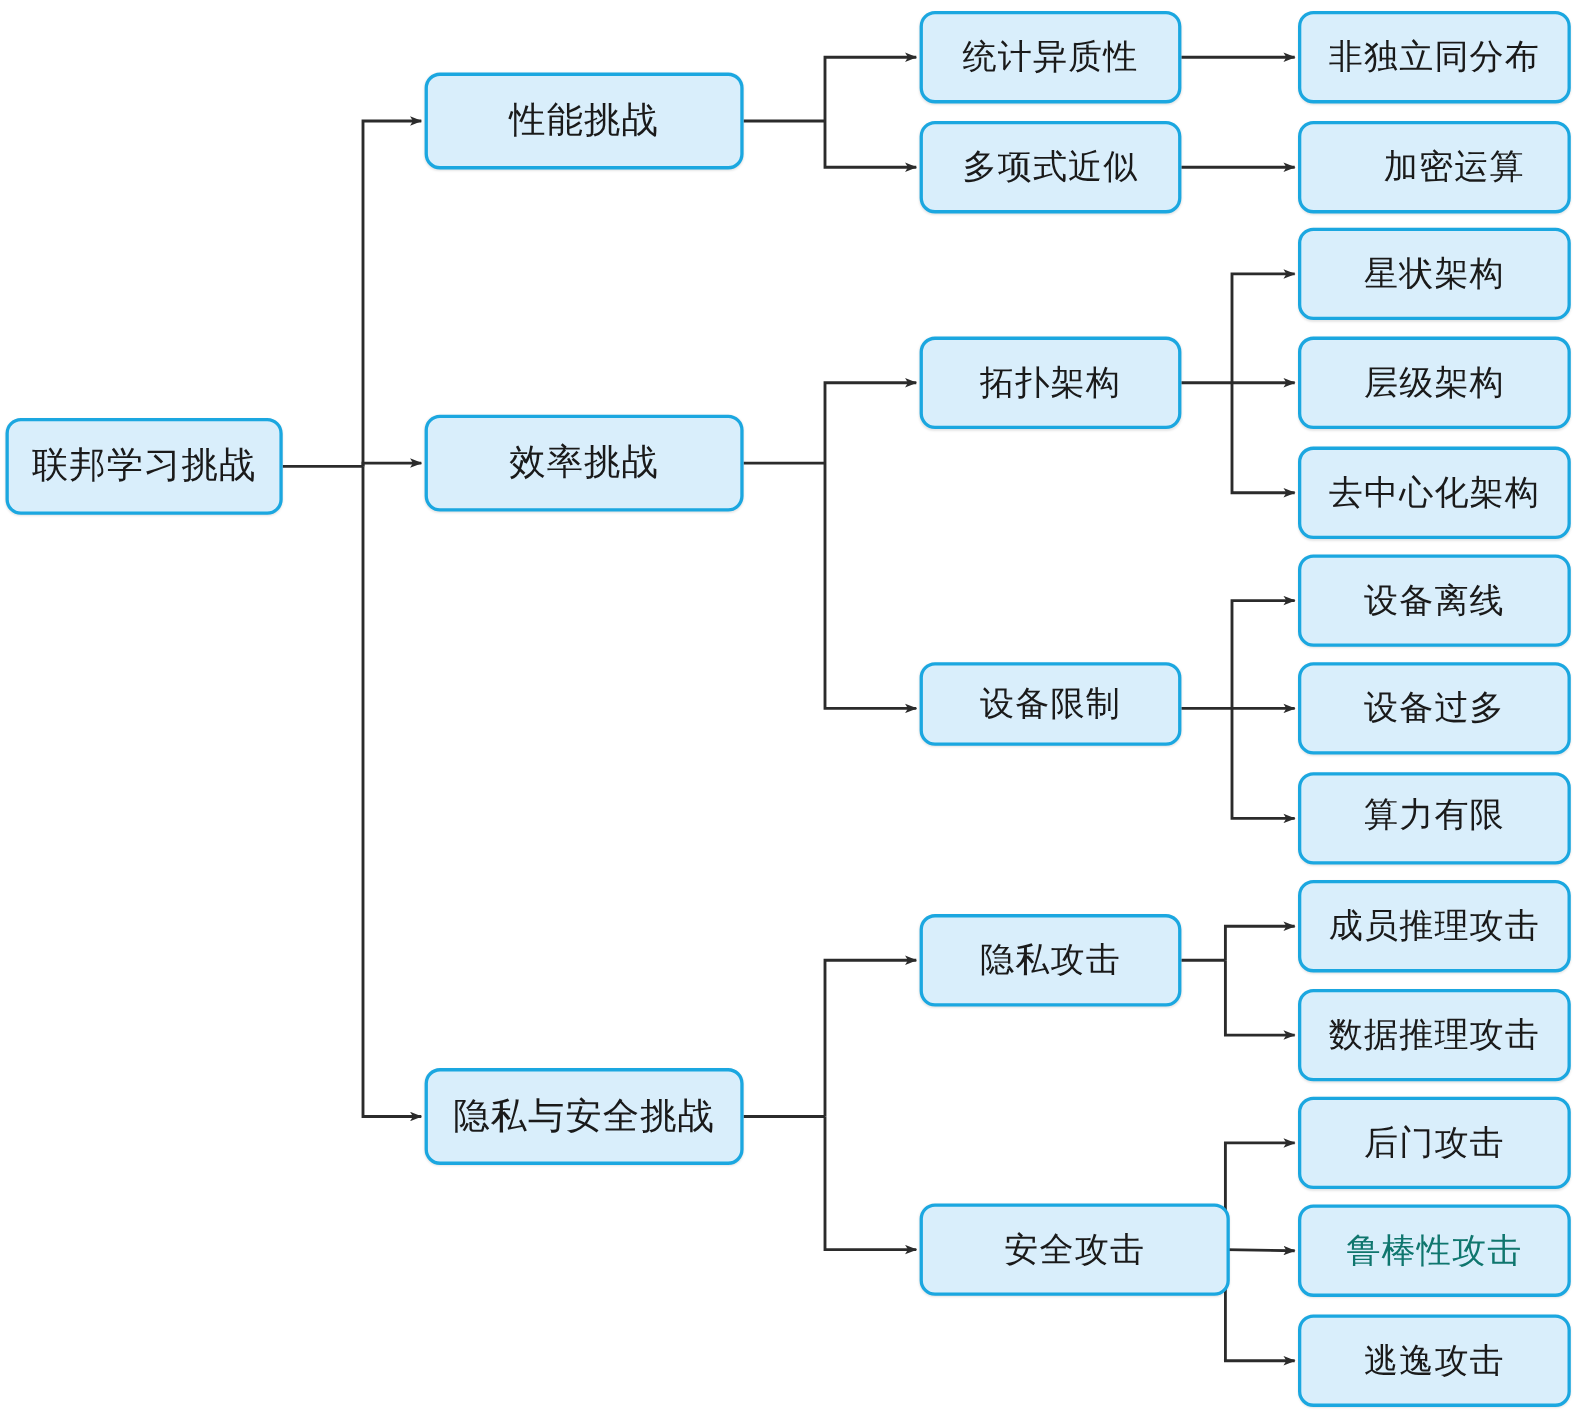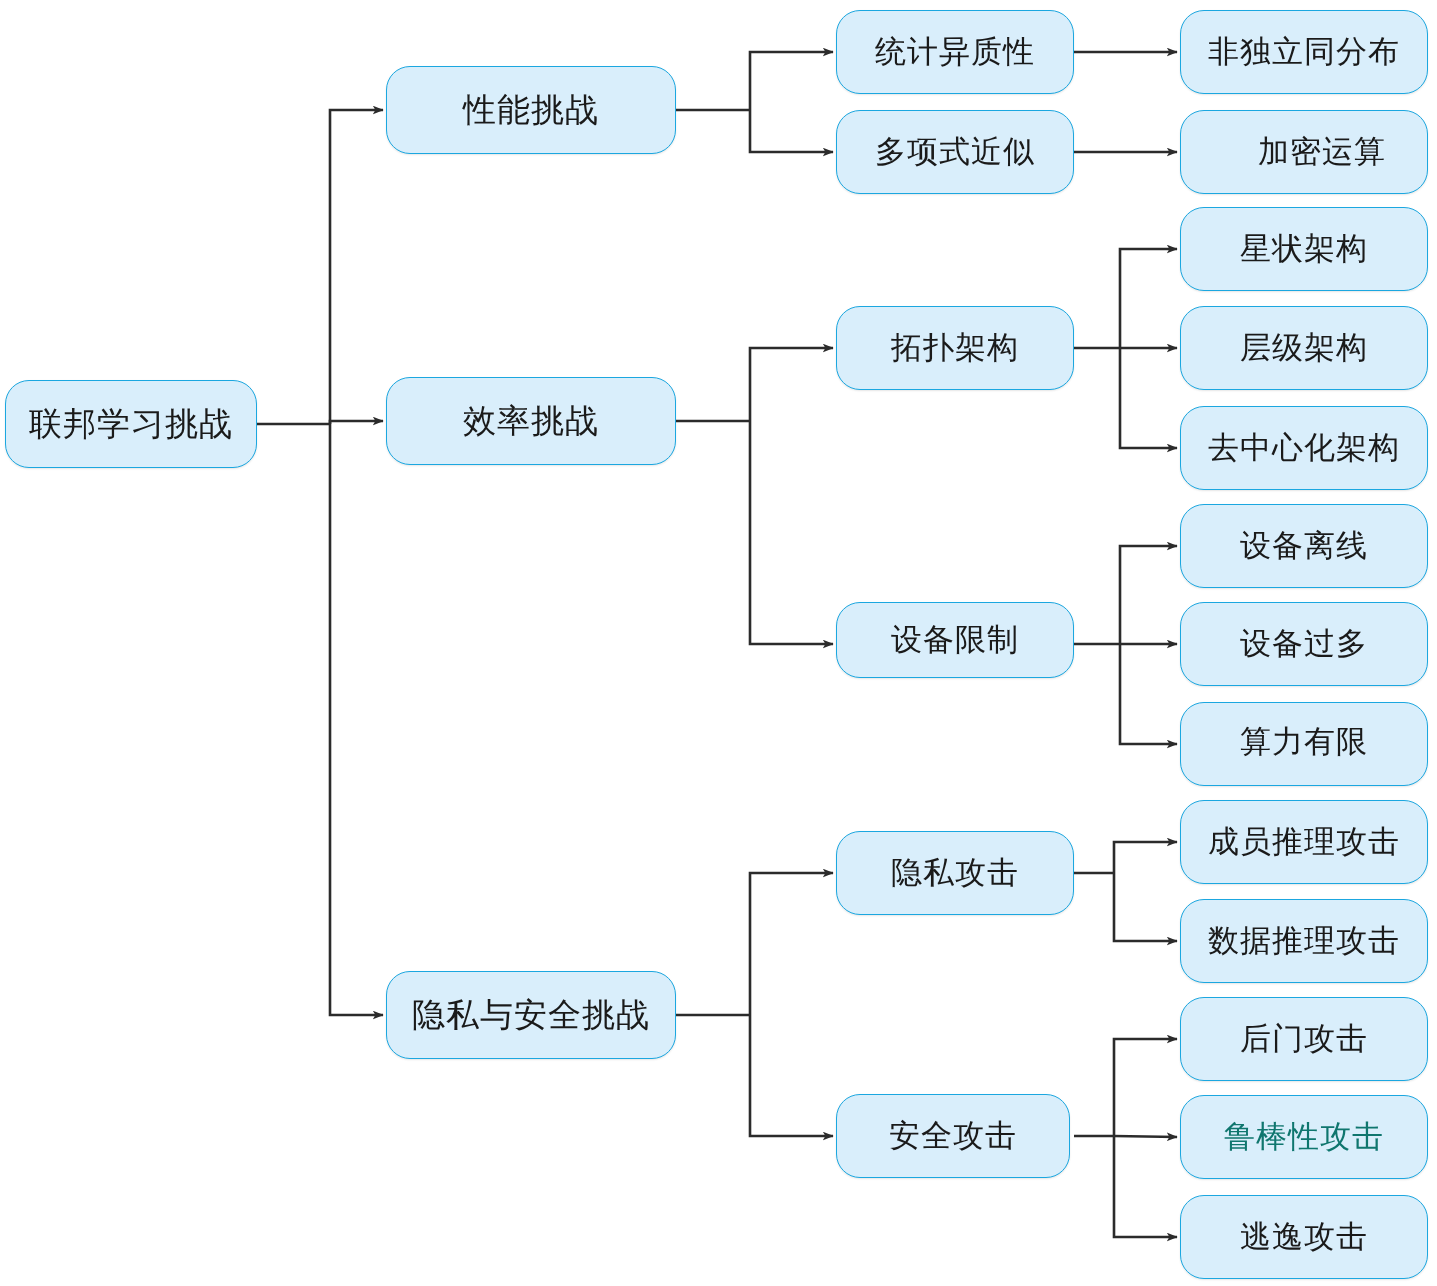--- a/index.html
+++ b/index.html
@@ -29,8 +29,8 @@
     position: absolute;
     box-sizing: border-box;
     background: #d9eefb;
-    border: 1px solid #4d7c0f;
-    border-radius: 24px;
+    border: 3px solid #4d7c0f;
+    border-radius: 14px;
     display: flex;
     align-items: center;
     justify-content: center;

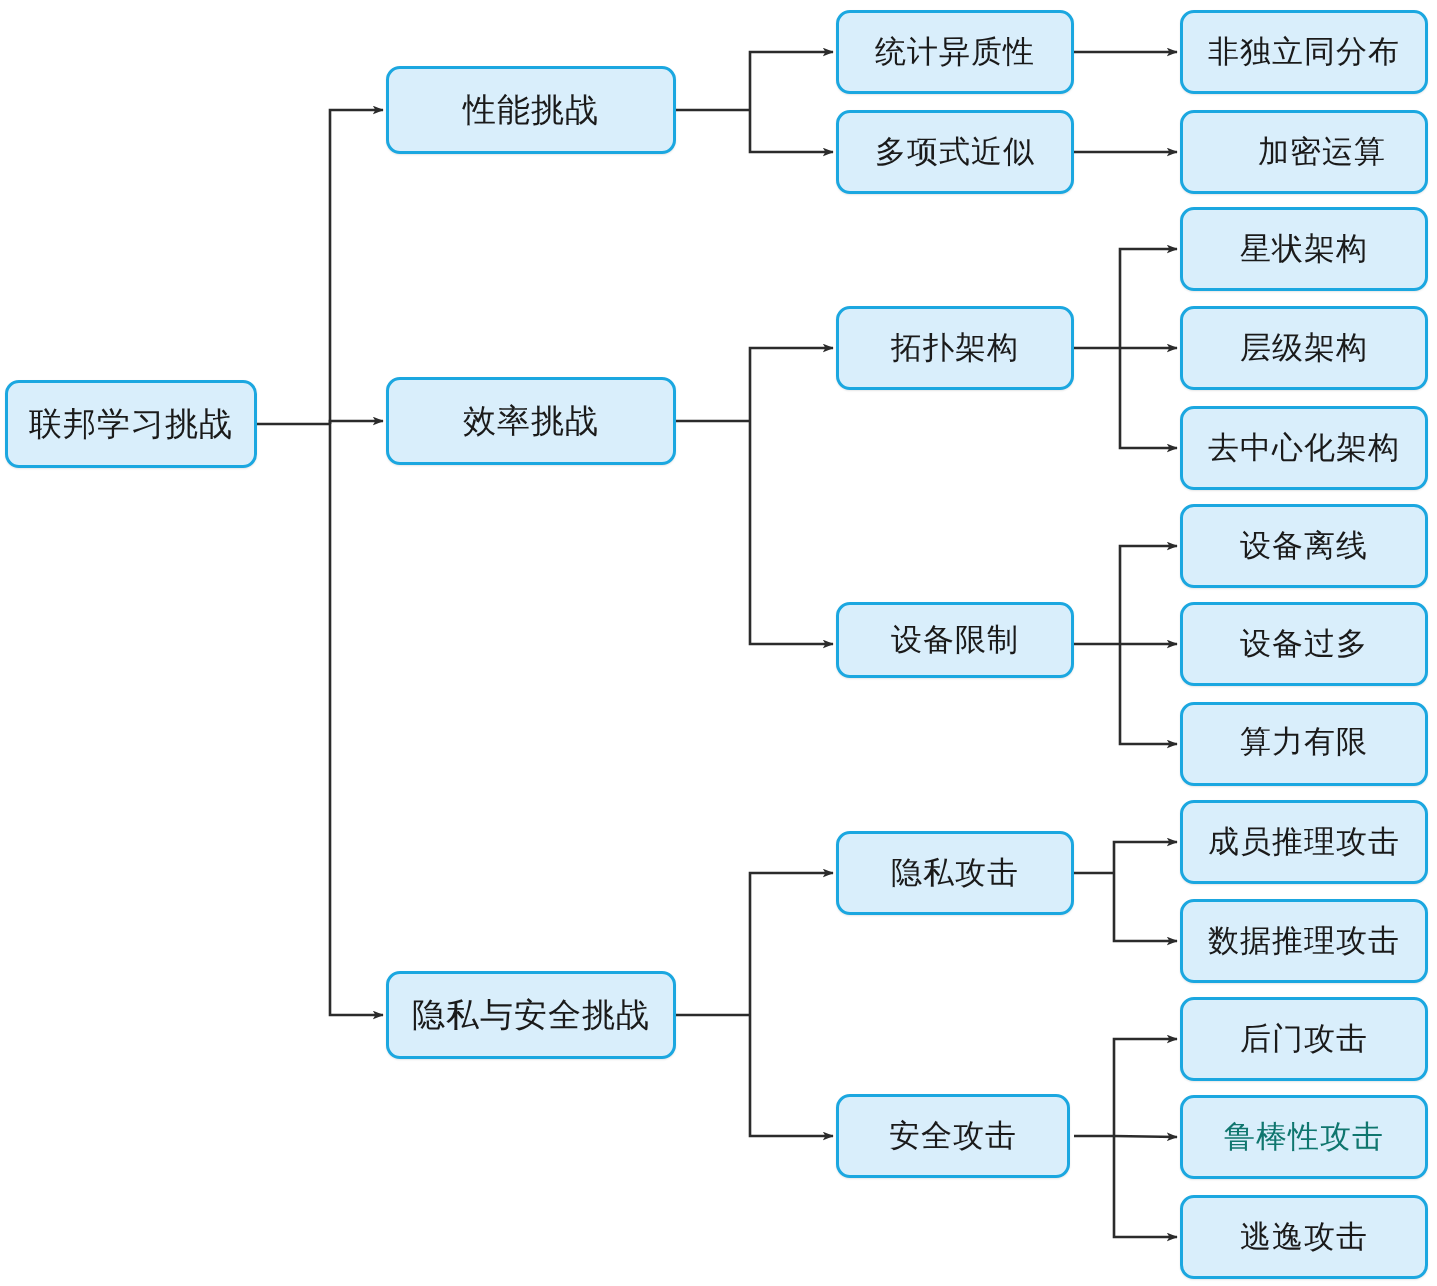--- a/index.html
+++ b/index.html
@@ -119,7 +119,7 @@
       <div class="node lvl2" style="left: 836px; top: 831px; width: 238px; height: 84px; background: rgb(217, 238, 251); border-color: rgb(27, 167, 224); color: rgb(26, 26, 26);">
         <span>隐私攻击</span>
       </div>
-      <div class="node lvl2" style="left: 836px; top: 1094px; width: 234px; height: 84px; background: rgb(217, 238, 251); border-color: rgb(27, 167, 224); color: rgb(26, 26, 26);">
+      <div class="node lvl2" style="left: 836px; top: 1094px; width: 282px; height: 84px; background: rgb(217, 238, 251); border-color: rgb(27, 167, 224); color: rgb(26, 26, 26);">
         <span>安全攻击</span>
       </div>
       <div class="node lvl3" style="left: 1180px; top: 10px; width: 248px; height: 84px; background: rgb(217, 238, 251); border-color: rgb(27, 167, 224); color: rgb(26, 26, 26);">

